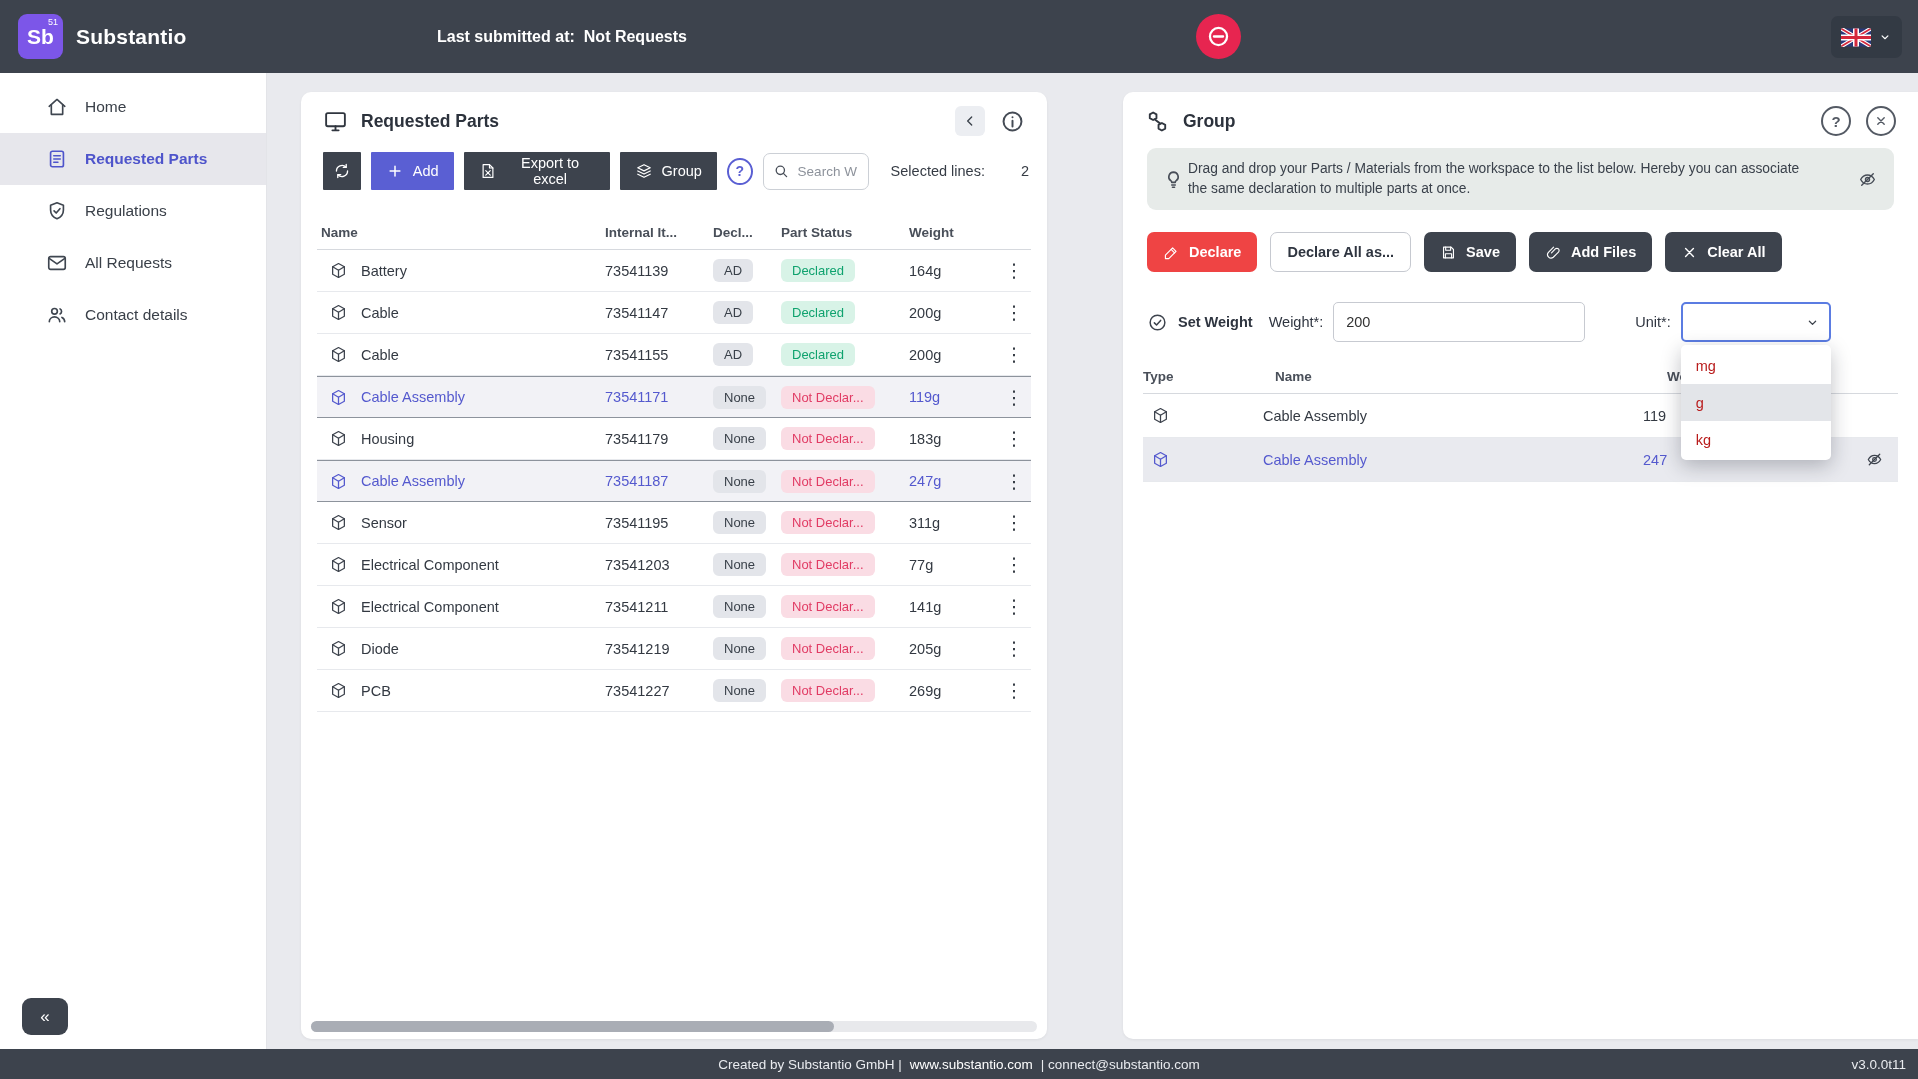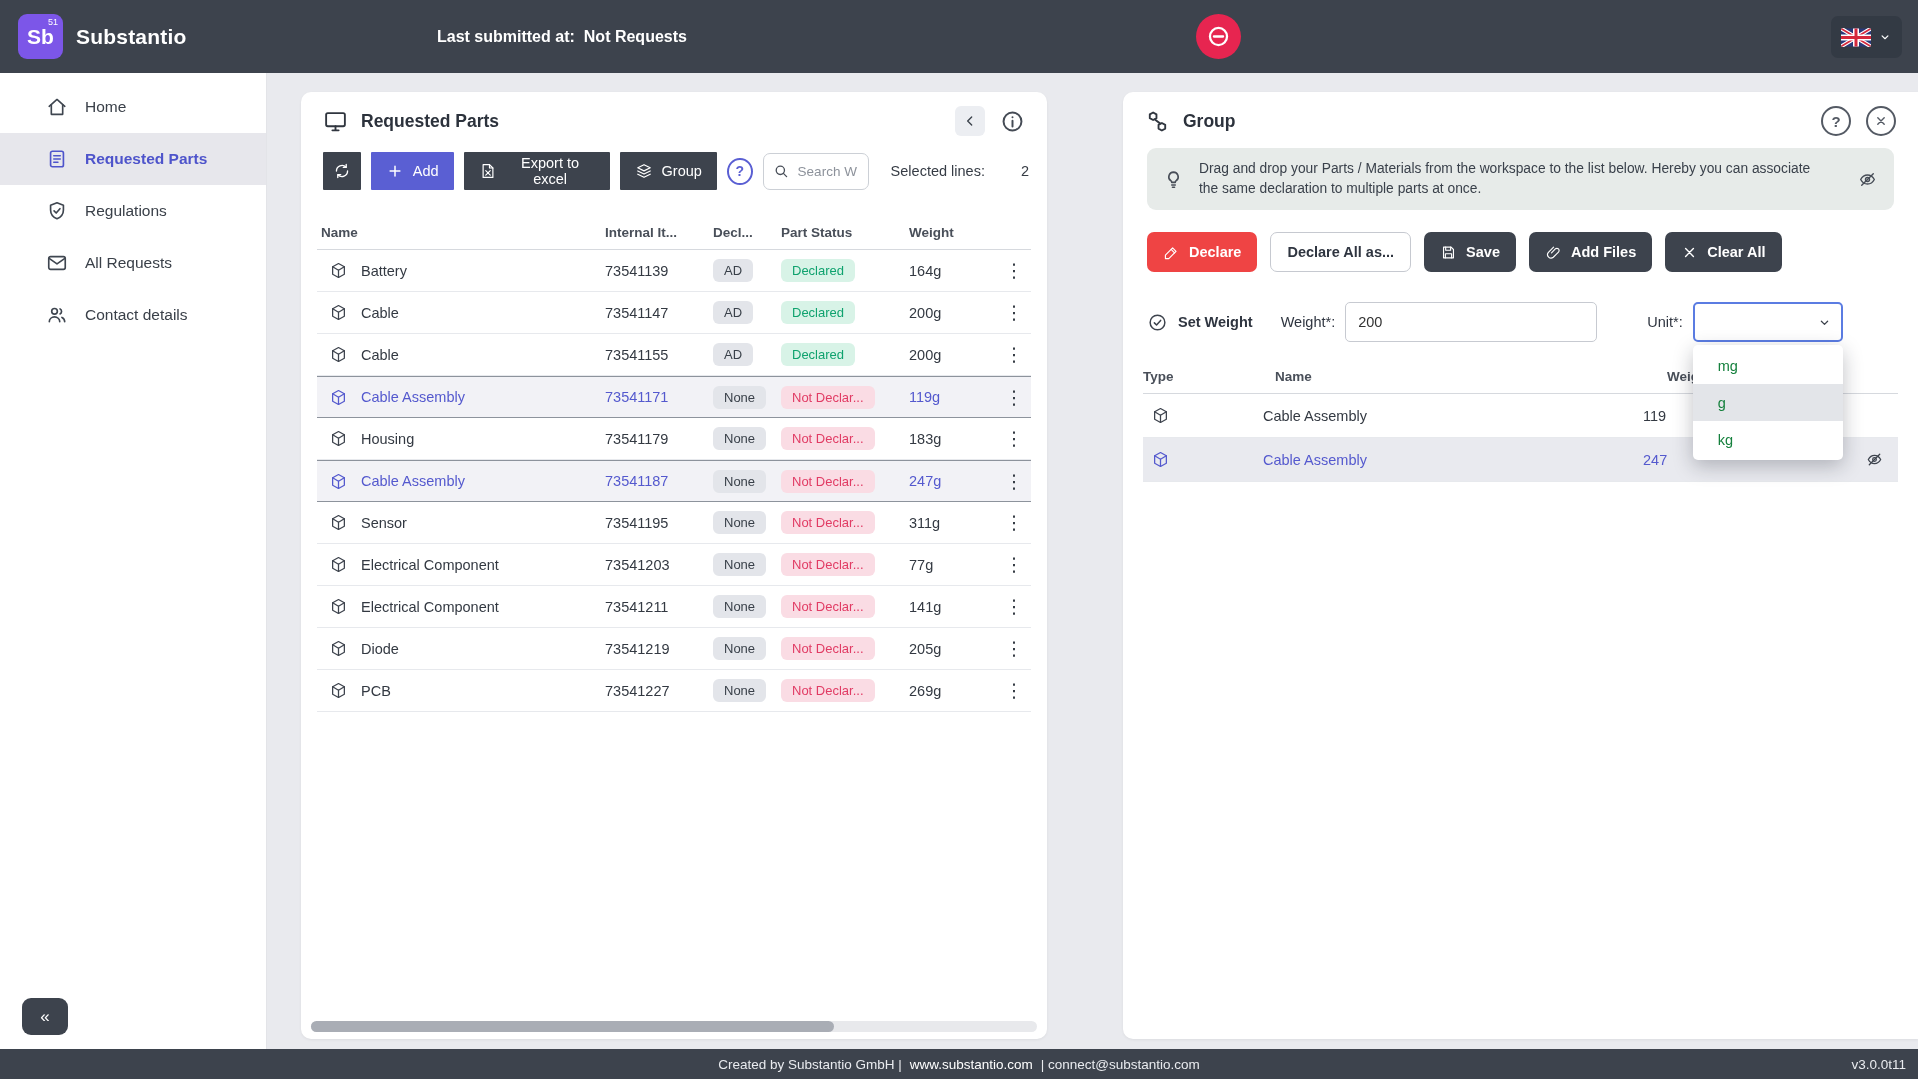--- a/index.html
+++ b/index.html
@@ -91,7 +91,7 @@
   .hthumb{width:72%;height:100%;background:#a9adb5;border-radius:6px;}
 
   
-  .banner{margin:2px 24px 0;background:#e7ebe9;border-radius:9px;padding:11px 16px;display:flex;align-items:center;gap:15px;}
+  .banner{margin:2px 24px 0;background:#e7ebe9;border-radius:9px;padding:11px 16px;display:flex;align-items:center;gap:4px;}
   .banner .ic{color:#474d57;flex:0 0 auto;}
   .banner .ic svg{width:21px;height:21px;}
   .banner p{margin:0;font-size:13.8px;color:#3a414b;line-height:1.45;max-width:620px;}

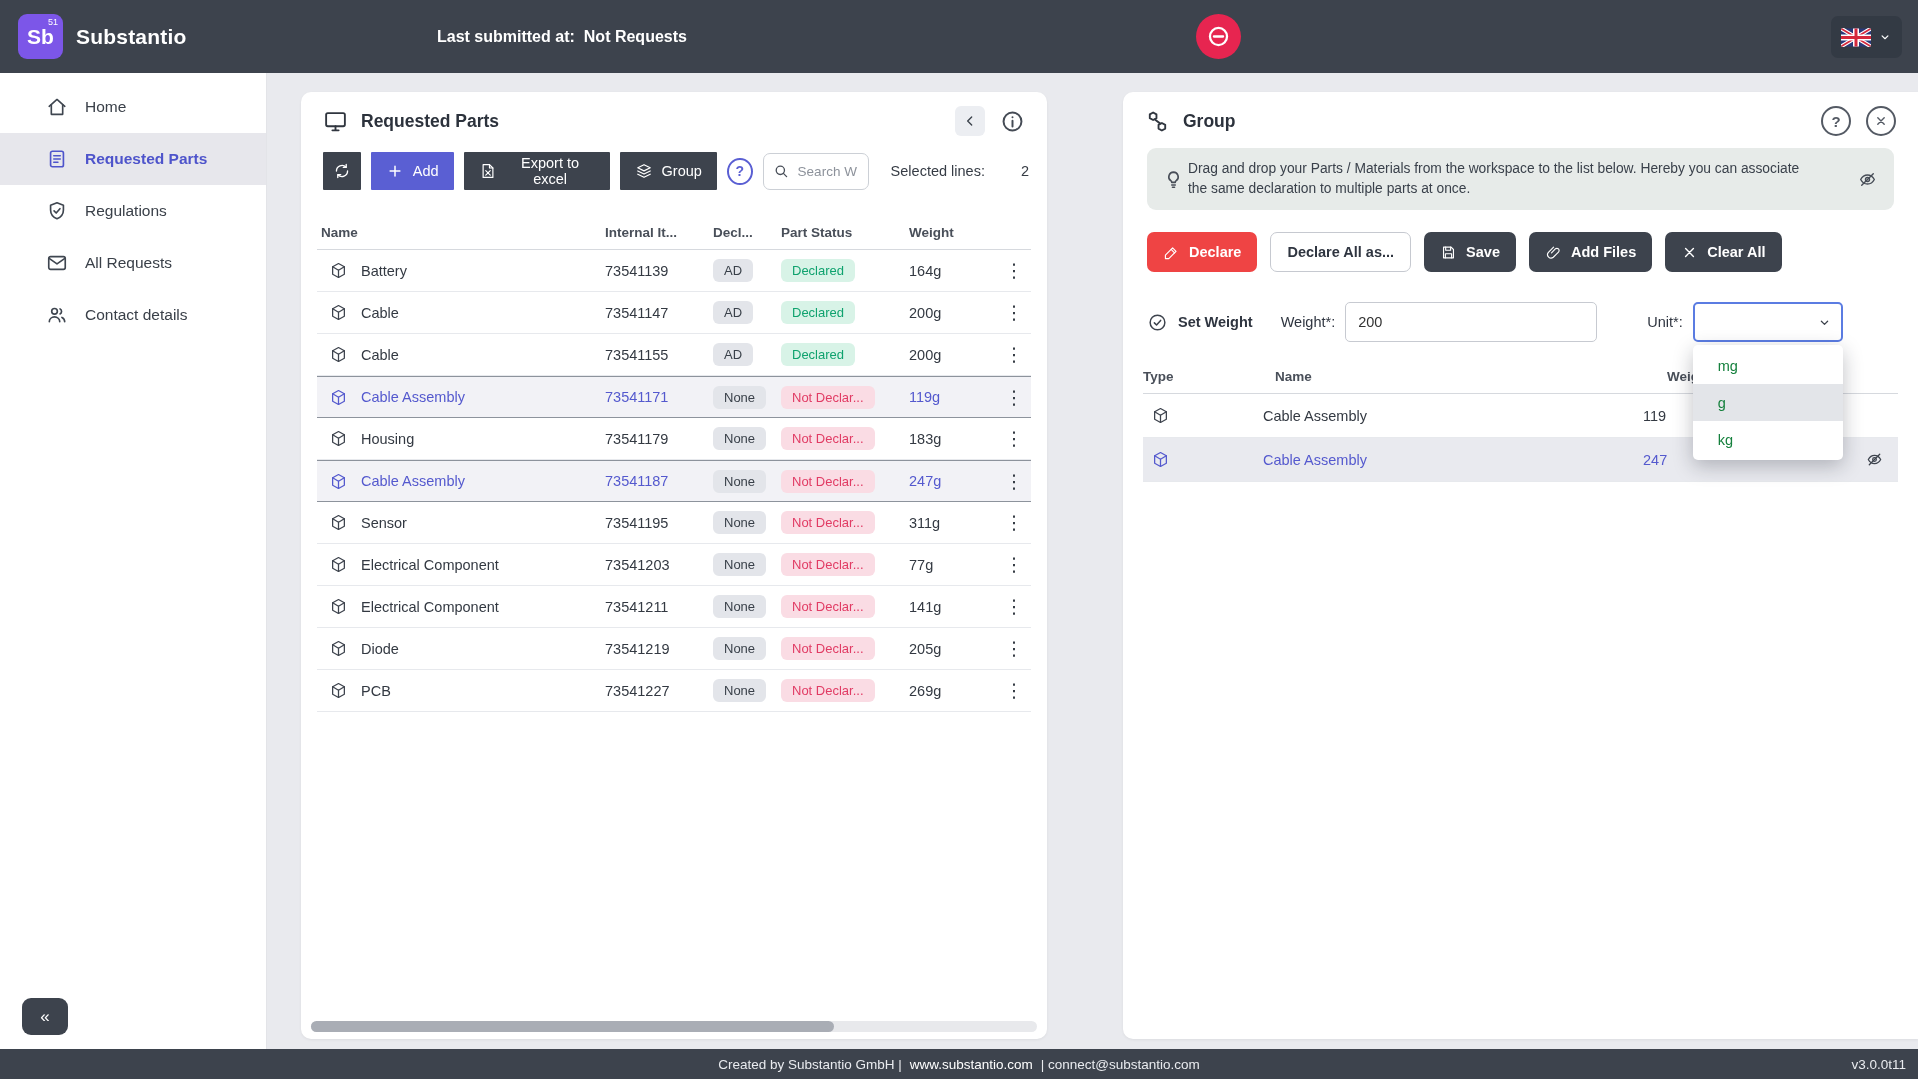--- a/index.html
+++ b/index.html
@@ -109,7 +109,7 @@
   .sw-check{background:none;border:none;color:#3d434d;display:flex;cursor:pointer;padding:0;}
   .sw-check svg{width:21px;height:21px;}
   .sw-label{margin-left:10px;font-weight:600;}
-  .sw-weight-label{margin-left:28px;}
+  .sw-weight-label{margin-left:16px;}
   .weight-input{margin-left:10px;width:252px;height:40px;border:1px solid #c7cad1;border-radius:5px;font-size:14.5px;padding:0 12px;color:#333;font-family:inherit;}
   .sw-unit-label{margin-left:50px;}
   .unit-wrap{margin-left:10px;position:relative;}

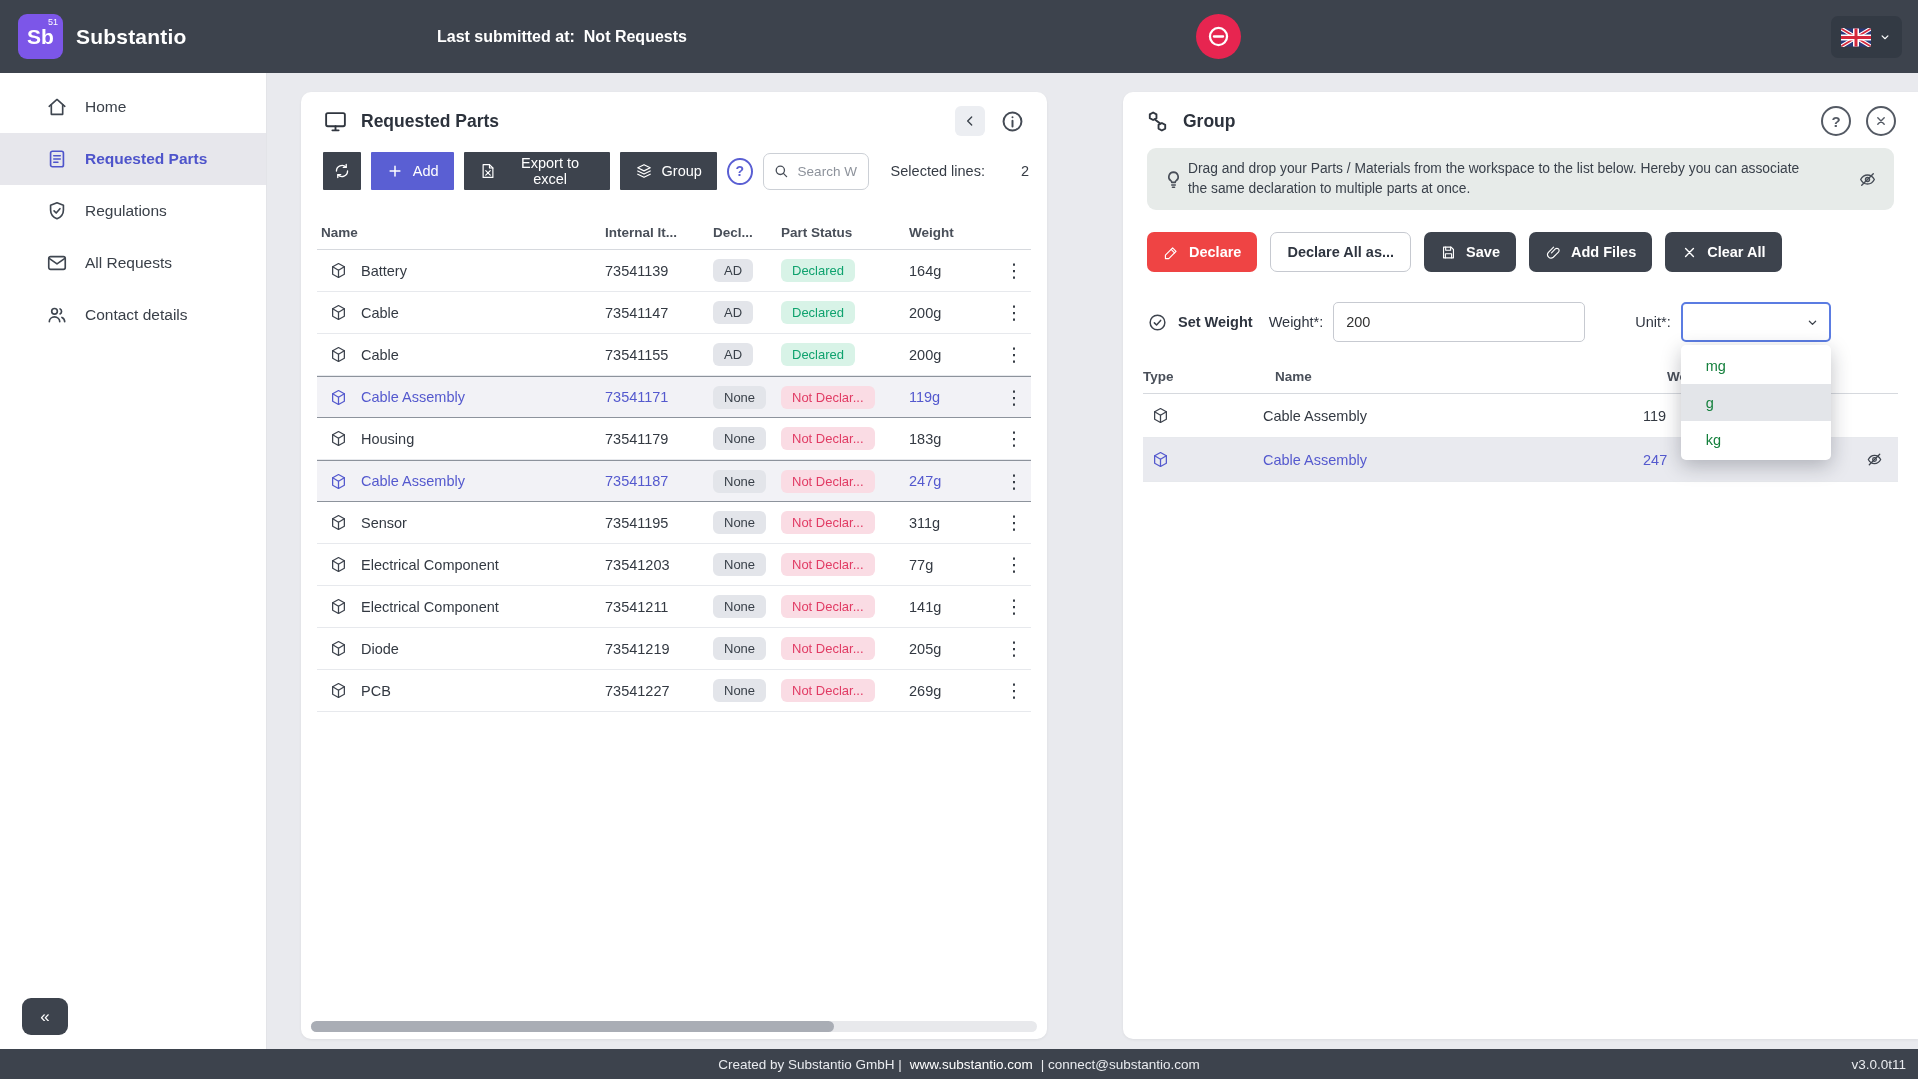--- a/index.html
+++ b/index.html
@@ -117,7 +117,7 @@
   .unit-select .ic{color:#3c424c;}
   .unit-select svg{width:15px;height:15px;}
   .unit-dd{position:absolute;top:calc(100% + 3px);left:0;width:150px;background:#fff;border-radius:5px;box-shadow:0 6px 20px rgba(25,30,42,.28);z-index:60;overflow:hidden;padding:2px 0;}
-  .unit-opt{height:37px;display:flex;align-items:center;padding-left:25px;font-size:14.5px;color:#15803d;cursor:pointer;}
+  .unit-opt{height:37px;display:flex;align-items:center;padding-left:15px;font-size:14.5px;color:#b91c1c;cursor:pointer;}
   .unit-opt.hl{background:#e3e5e9;}
 
   .gtable{margin:18px 20px 0 20px;}

